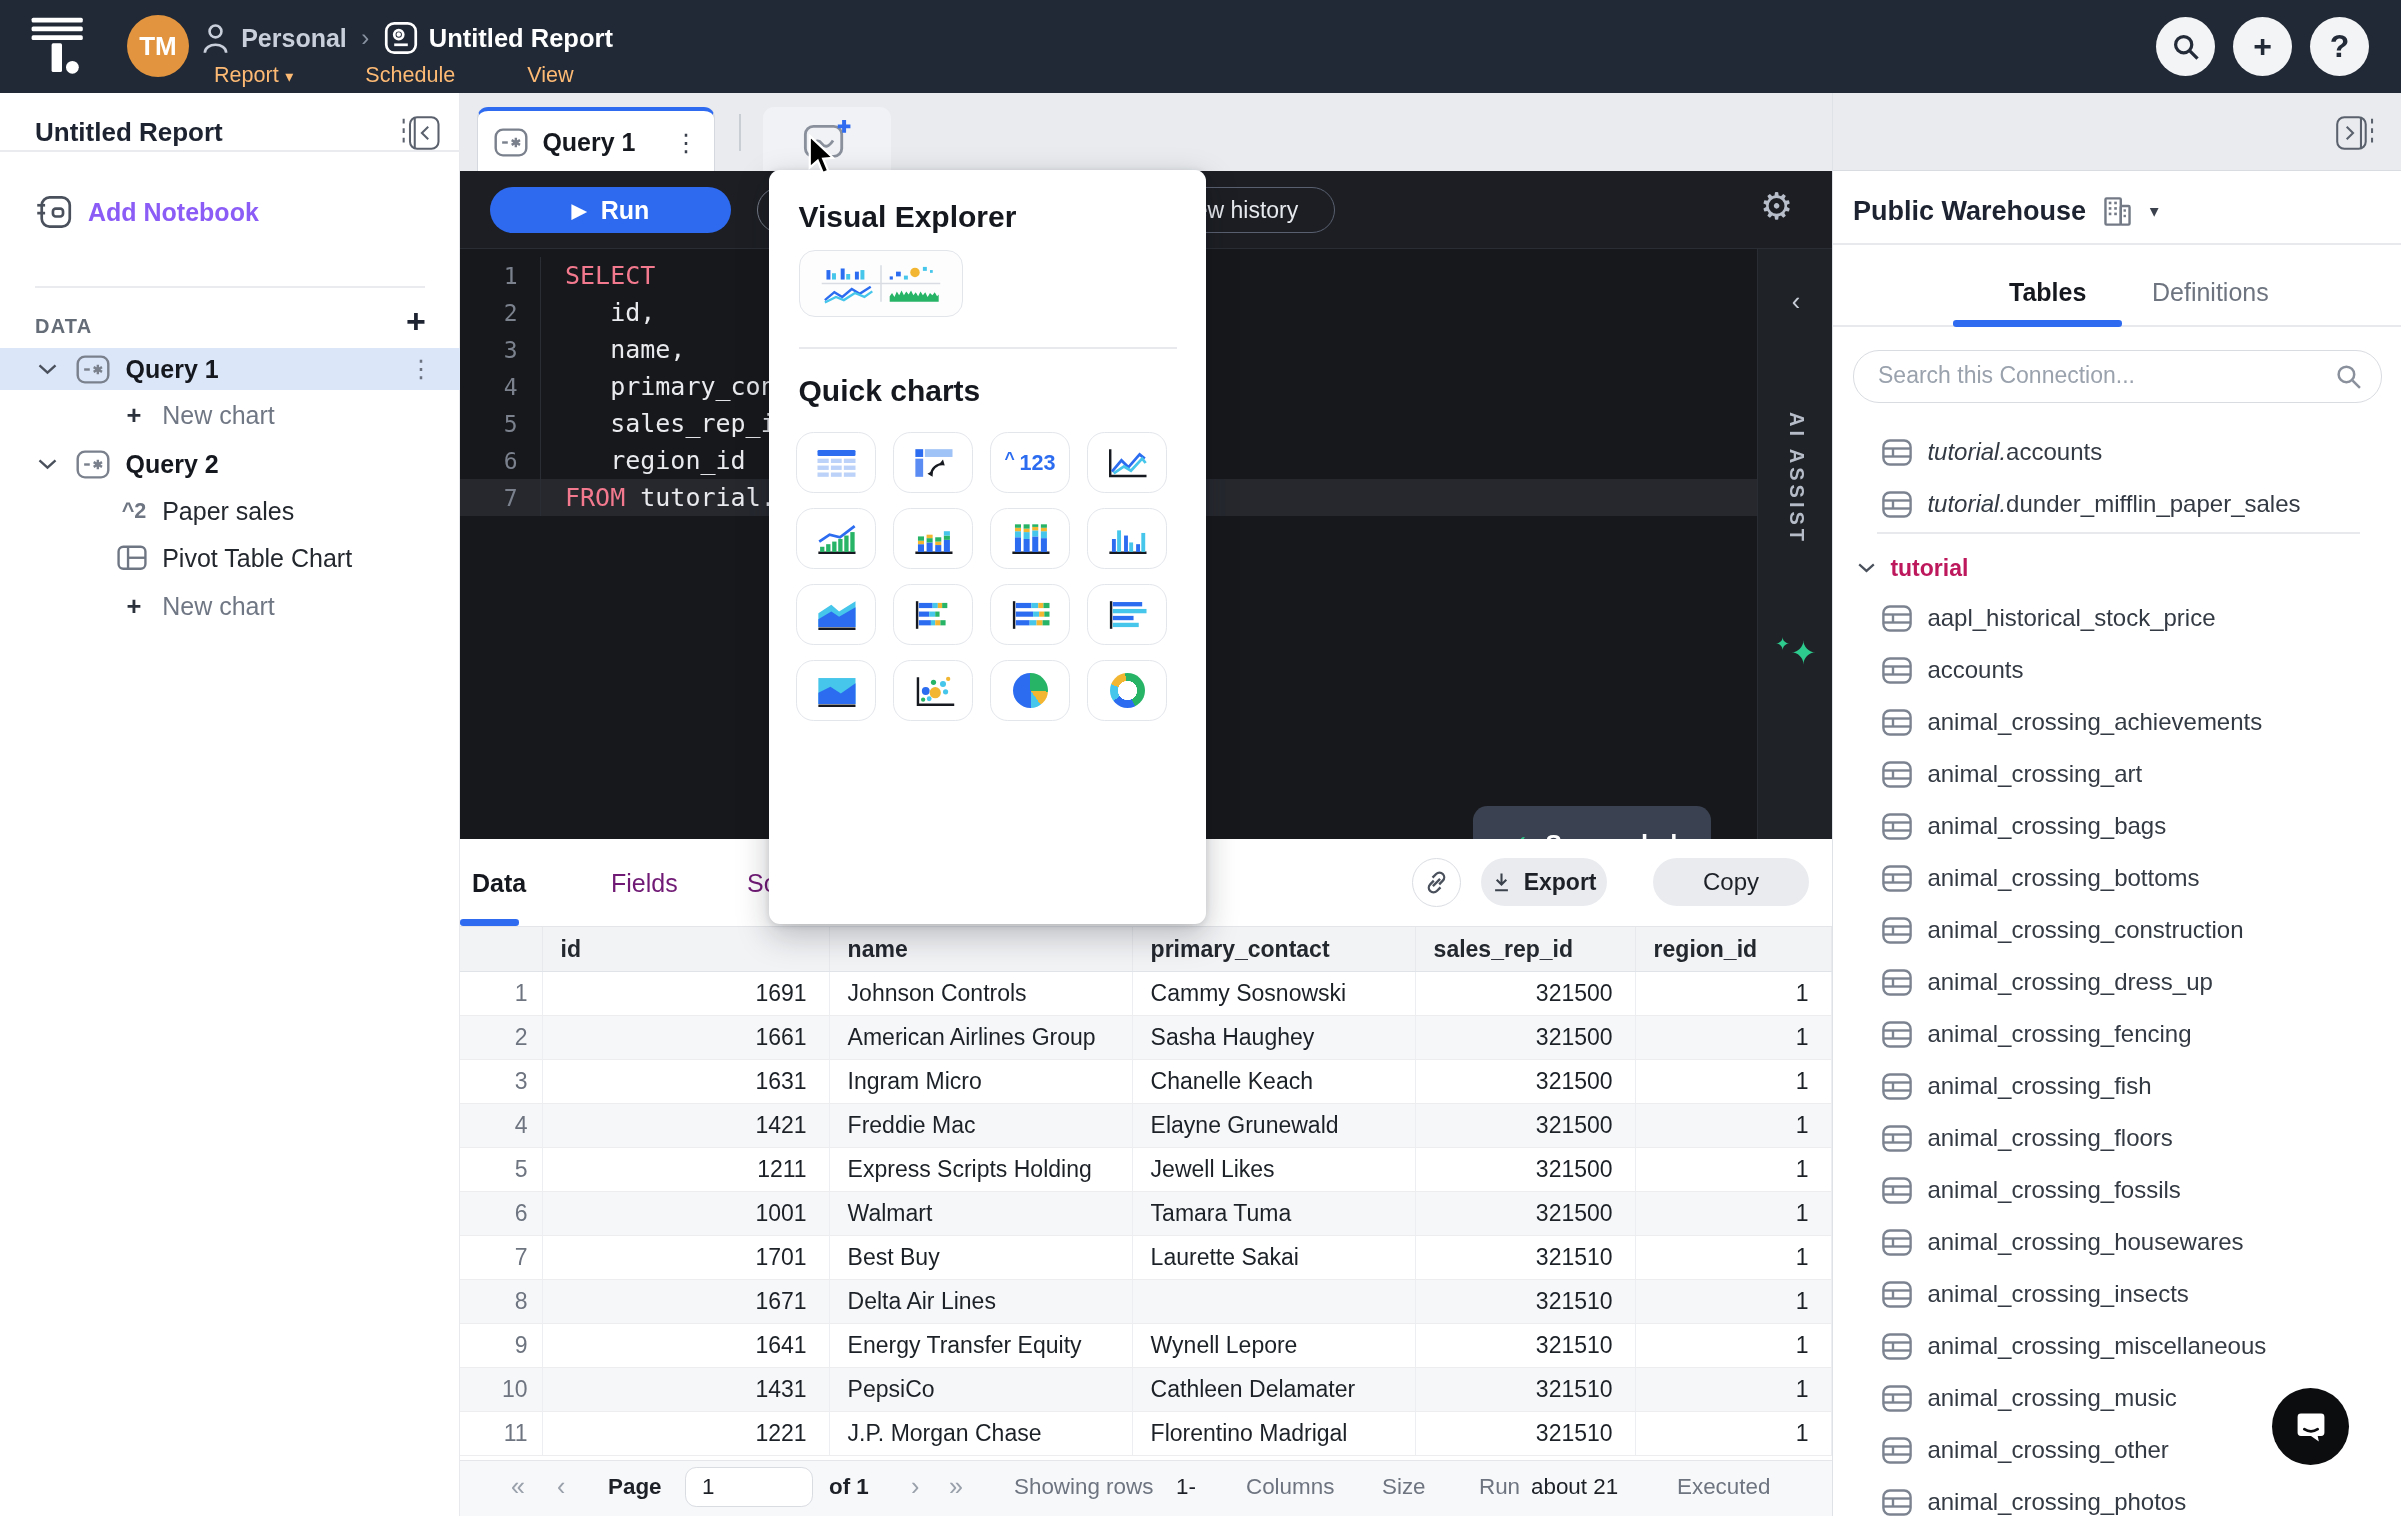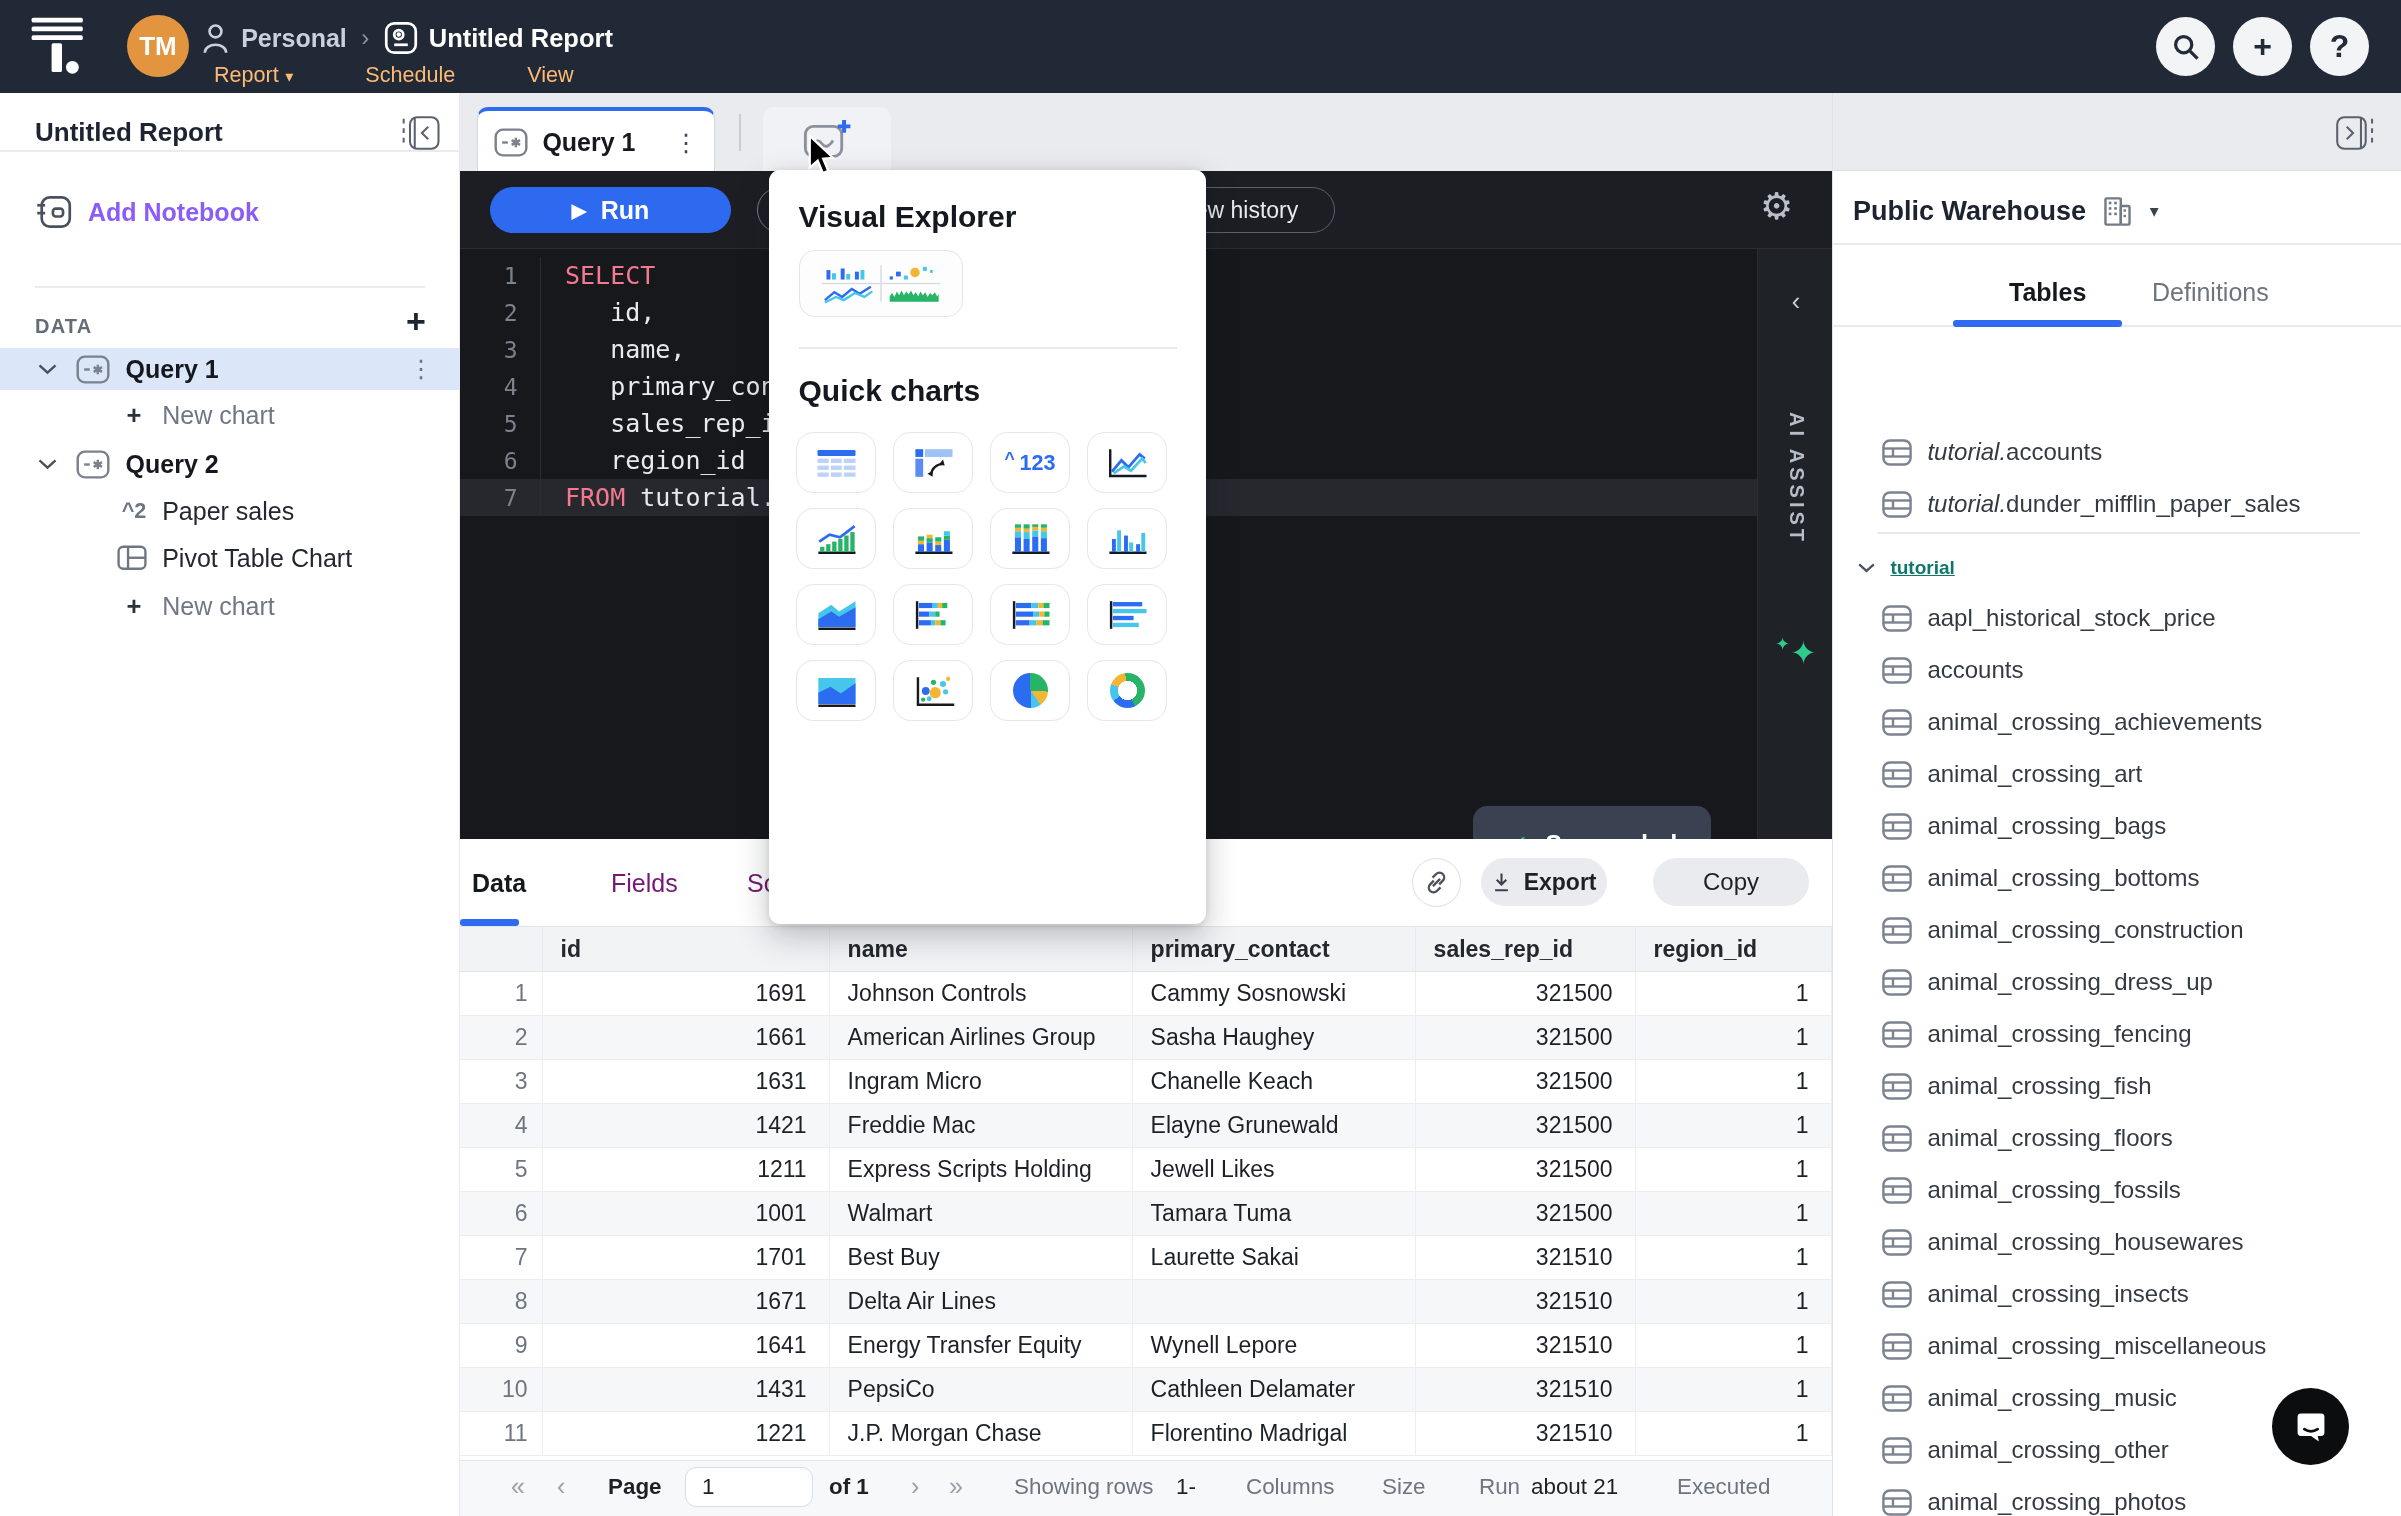--- a/index.html
+++ b/index.html
@@ -566,6 +566,15 @@
   <span class="rp-tab" style="left:319px">Definitions</span>
   <div class="rp-div2"></div>
   <div class="rp-underline"></div>
+  <div class="rp-search">
+    <input placeholder="Search this Connection..." style="">
+    <span class="mag">
+      <svg width="27" height="27" viewBox="0 0 26 26" fill="none" stroke="#8a919c" stroke-width="2.4">
+        <circle cx="11" cy="11" r="7.5"></circle>
+          <path d="M17 17 L24 24"></path>
+        </svg>
+      </span>
+  </div>
   <div class="recent" id="recent-list">
       <div class="recent-row">
         <span class="ticon">

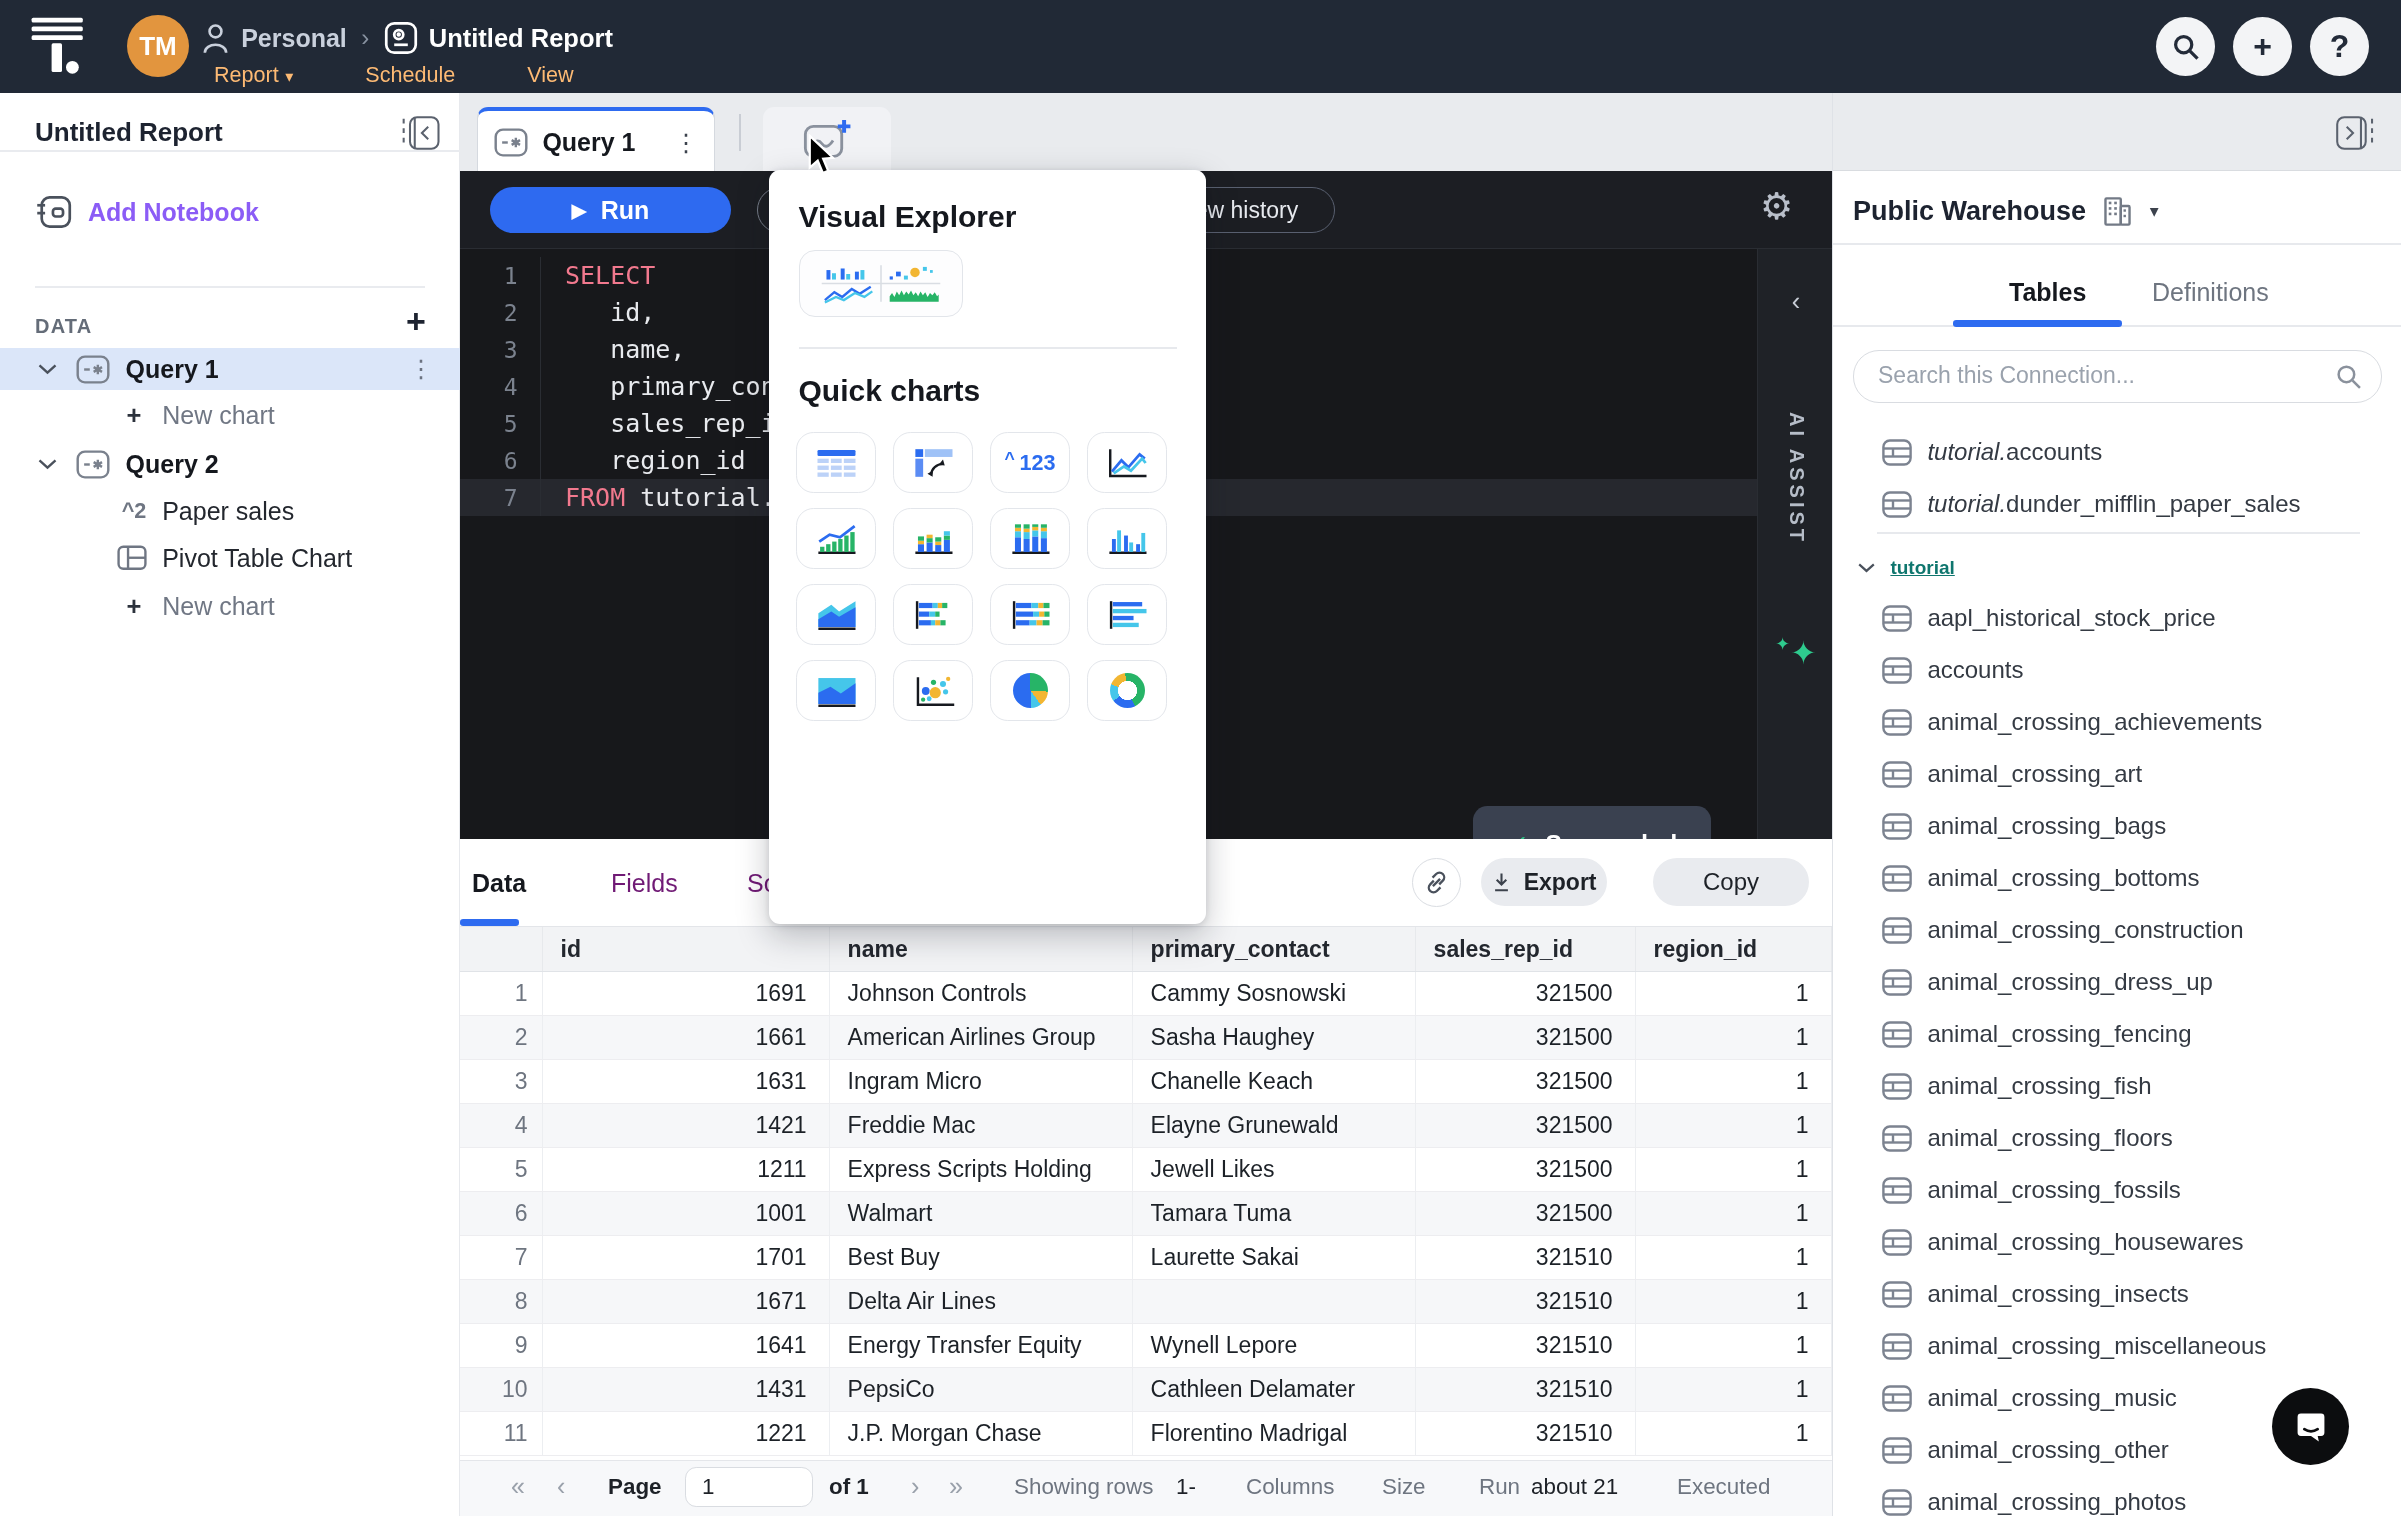--- a/index.html
+++ b/index.html
@@ -144,7 +144,7 @@
   .tname .pfx { font-style:italic; }
   .rp-div3 { position:absolute; left:44px; top:439px; width:483px; height:1.6px; background:#e7e9ed; }
   .schema-row { position:absolute; left:24px; top:453px; display:flex; align-items:center; gap:14.4px; height:44px;}
-  .schema-row .sname { font-size:19px; font-weight:bold; color:#0f766e;text-decoration:underline; }
+  .schema-row .sname { font-size:23px; font-weight:bold; color:#be185d; }
   .tbl-list { position:absolute; left:0; top:495px; width:569px; }
 
   

